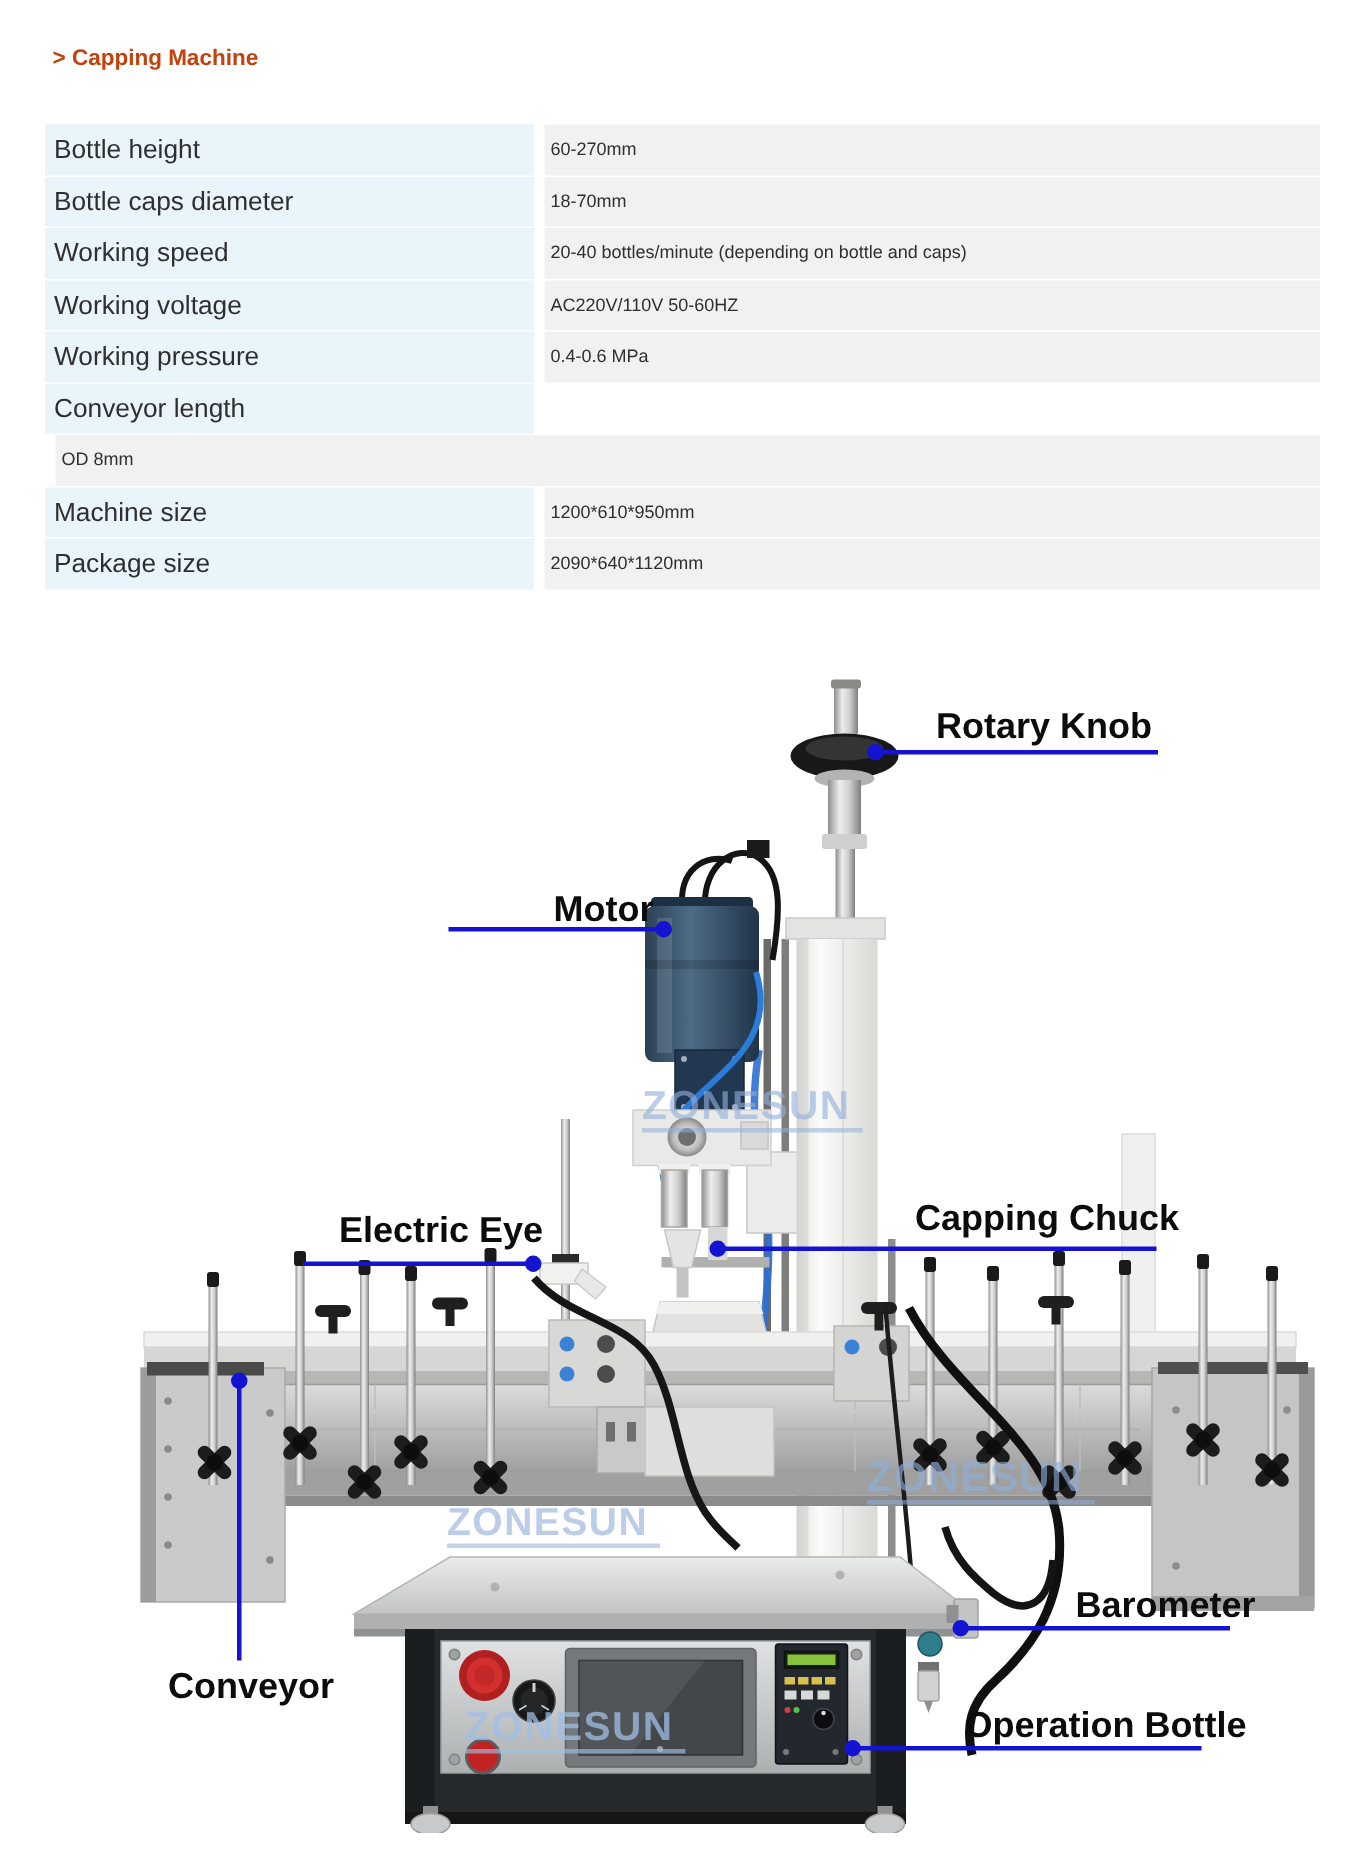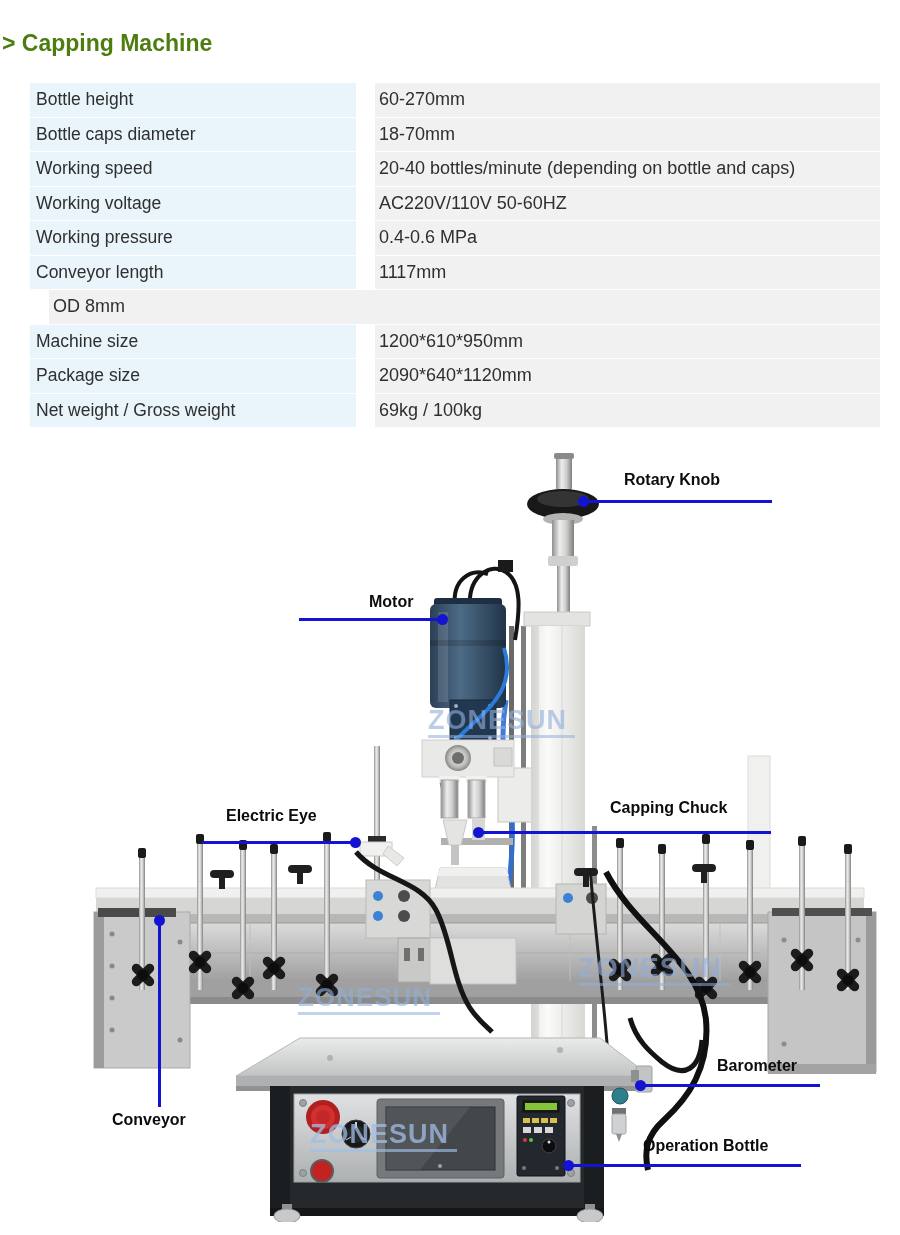--- a/index.html
+++ b/index.html
@@ -6,8 +6,8 @@
   #page{position:relative;width:900px;height:1235px;background:#fff;overflow:hidden;
         font-family:"Liberation Sans",sans-serif;}
   
-  #title{position:absolute;left:2px;top:30px;font-size:23px;font-weight:bold;
-         color:#4d7c0f;letter-spacing:0;}
+  #title{position:absolute;left:35px;top:30px;font-size:15px;font-weight:bold;
+         color:#c2410c;letter-spacing:0;}
   
   #spec{position:absolute;left:30px;top:83px;width:850px;}
   .row{display:flex;height:33.5px;margin-bottom:1px;}

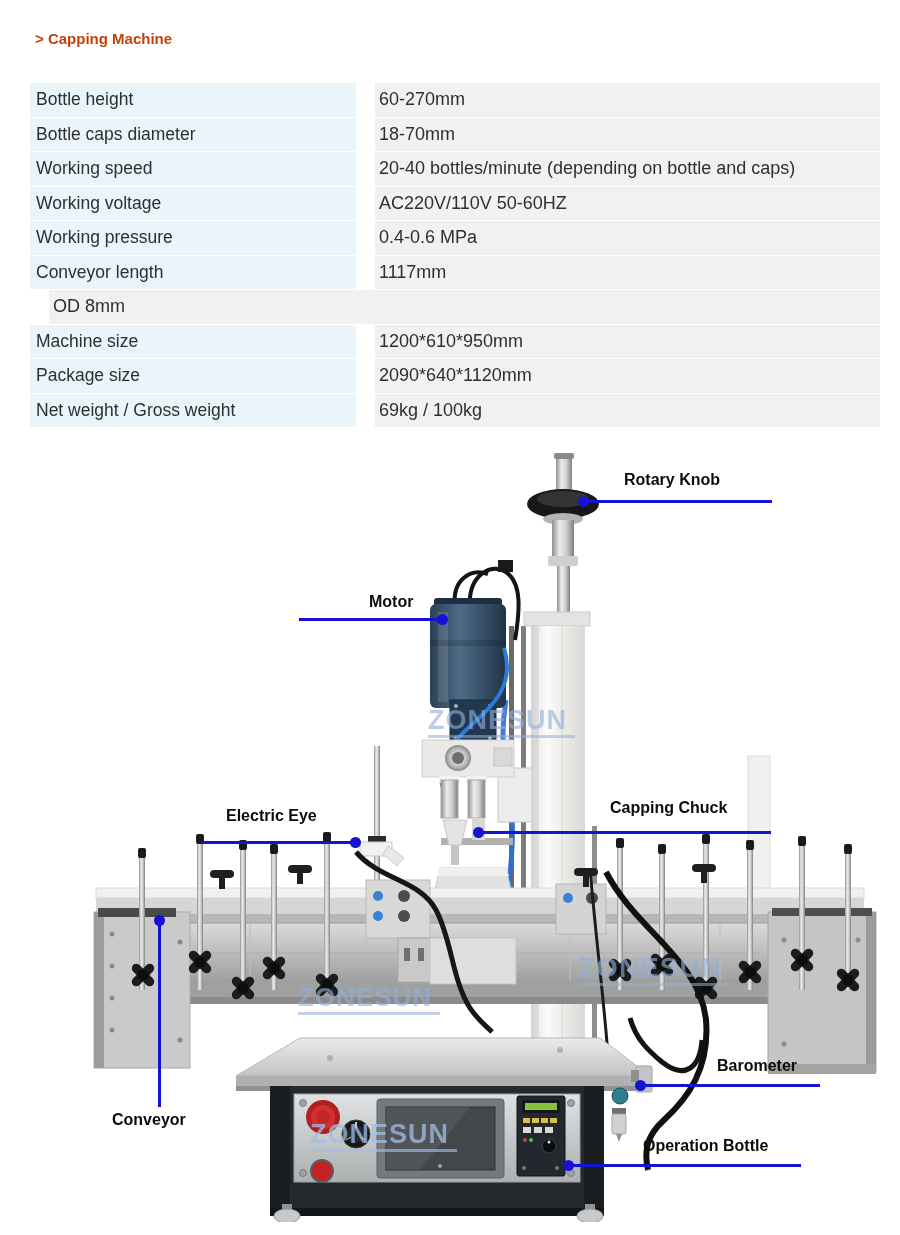--- a/index.html
+++ b/index.html
@@ -13,8 +13,8 @@
   .row{display:flex;height:33.5px;margin-bottom:1px;}
   .cell-l{width:326px;background:#e9f4fb;line-height:33.5px;padding-left:6px;
           font-size:17.5px;color:#2f2f2f;box-sizing:border-box;}
-  .cell-r{flex:1;margin-left:19px;background:#f1f1f1;line-height:33.5px;padding-left:4px;
-          font-size:18px;color:#2f2f2f;box-sizing:border-box;}
+  .cell-r{flex:1;margin-left:7px;background:#f1f1f1;line-height:33.5px;padding-left:4px;
+          font-size:12px;color:#2f2f2f;box-sizing:border-box;}
   
   #machine{position:absolute;left:60px;top:444px;width:840px;height:778px;}
   

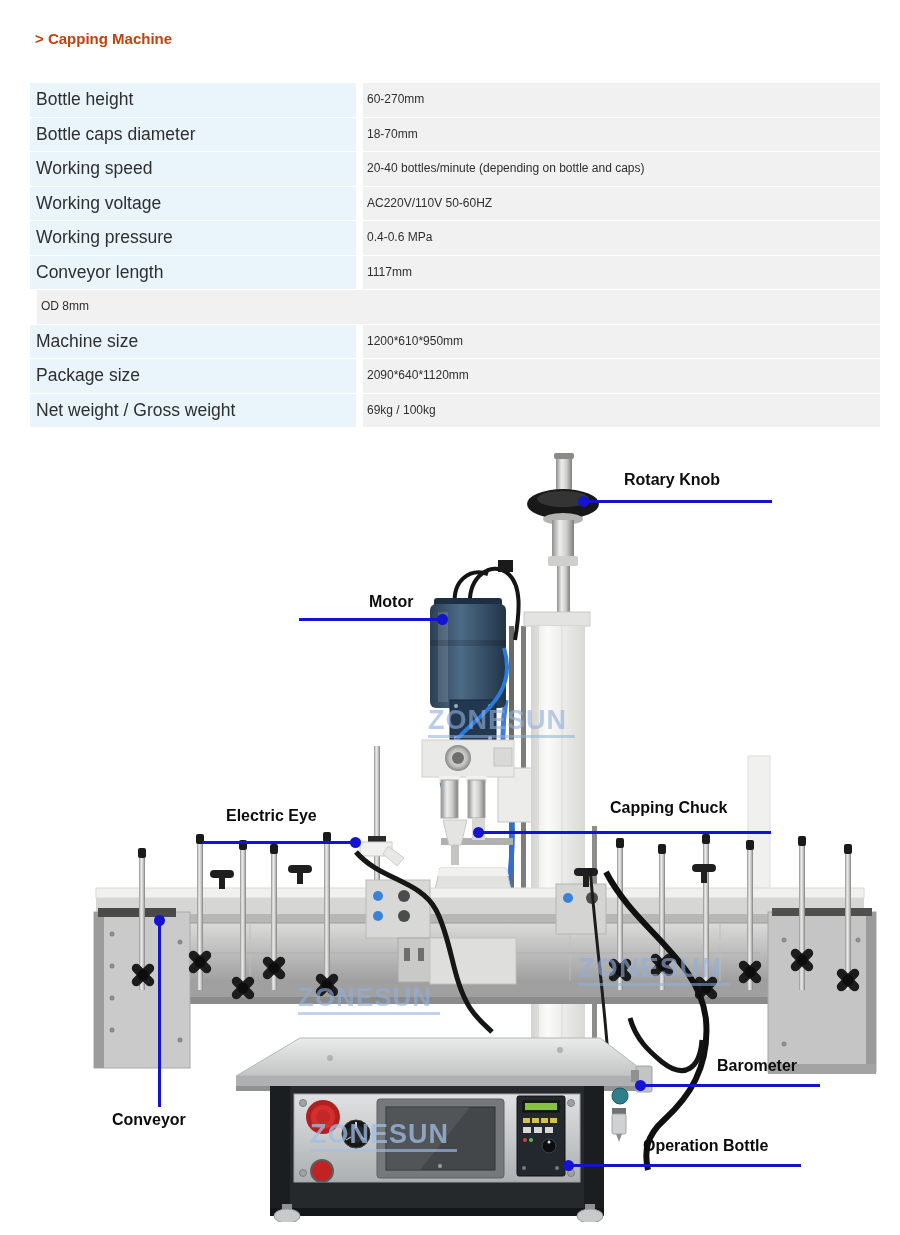--- a/index.html
+++ b/index.html
@@ -61,7 +61,6 @@
     </div>
     <div class="row">
       <div class="cell-l">Conveyor length</div>
-      <div class="cell-r">1117mm</div>
     </div>
     <div class="row">
       <div class="cell-r">OD 8mm</div>

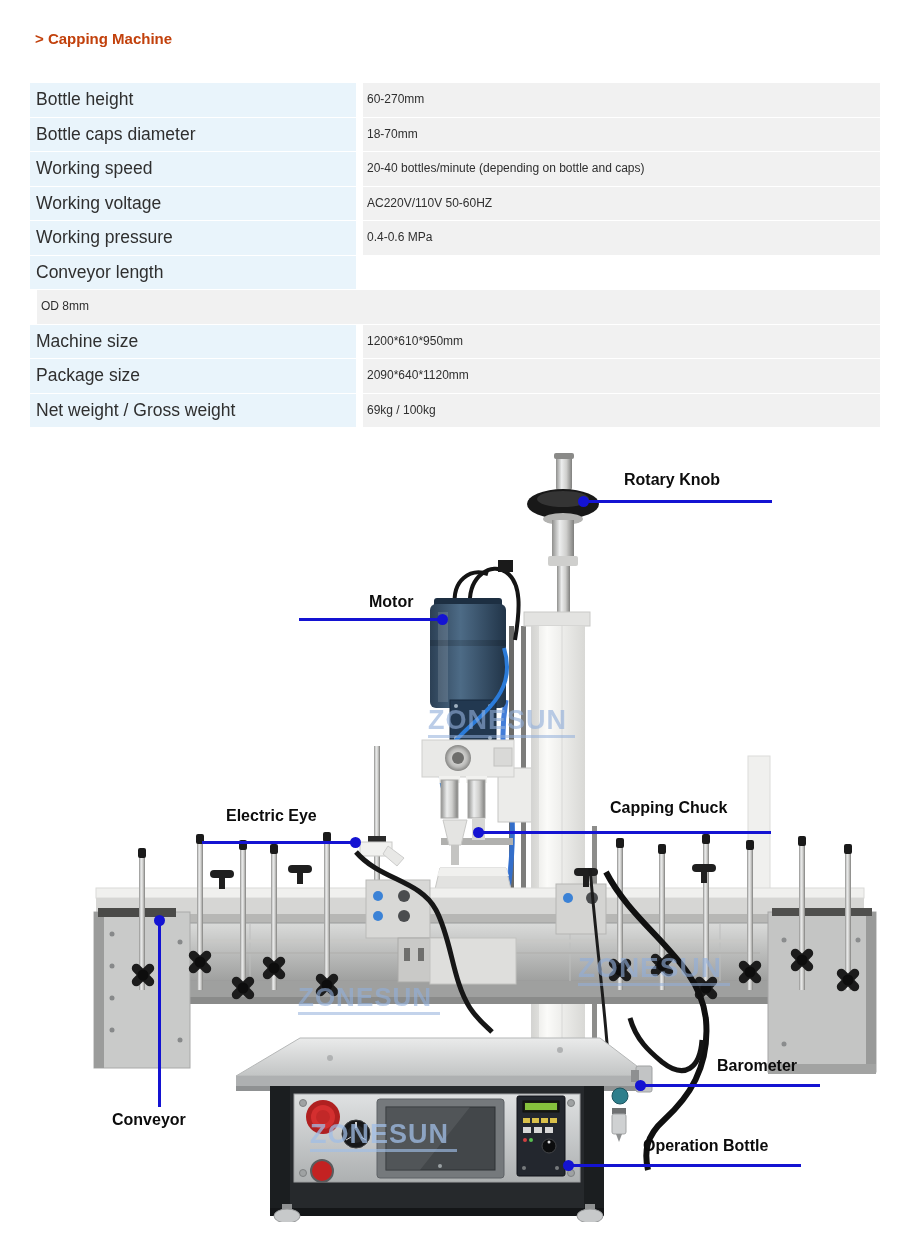--- a/index.html
+++ b/index.html
@@ -72,10 +72,6 @@
     <div class="row">
       <div class="cell-l">Package size</div>
       <div class="cell-r">2090*640*1120mm</div>
-    </div>
-    <div class="row">
-      <div class="cell-l">Net weight / Gross weight</div>
-      <div class="cell-r">69kg / 100kg</div>
     </div>
   </div>
 

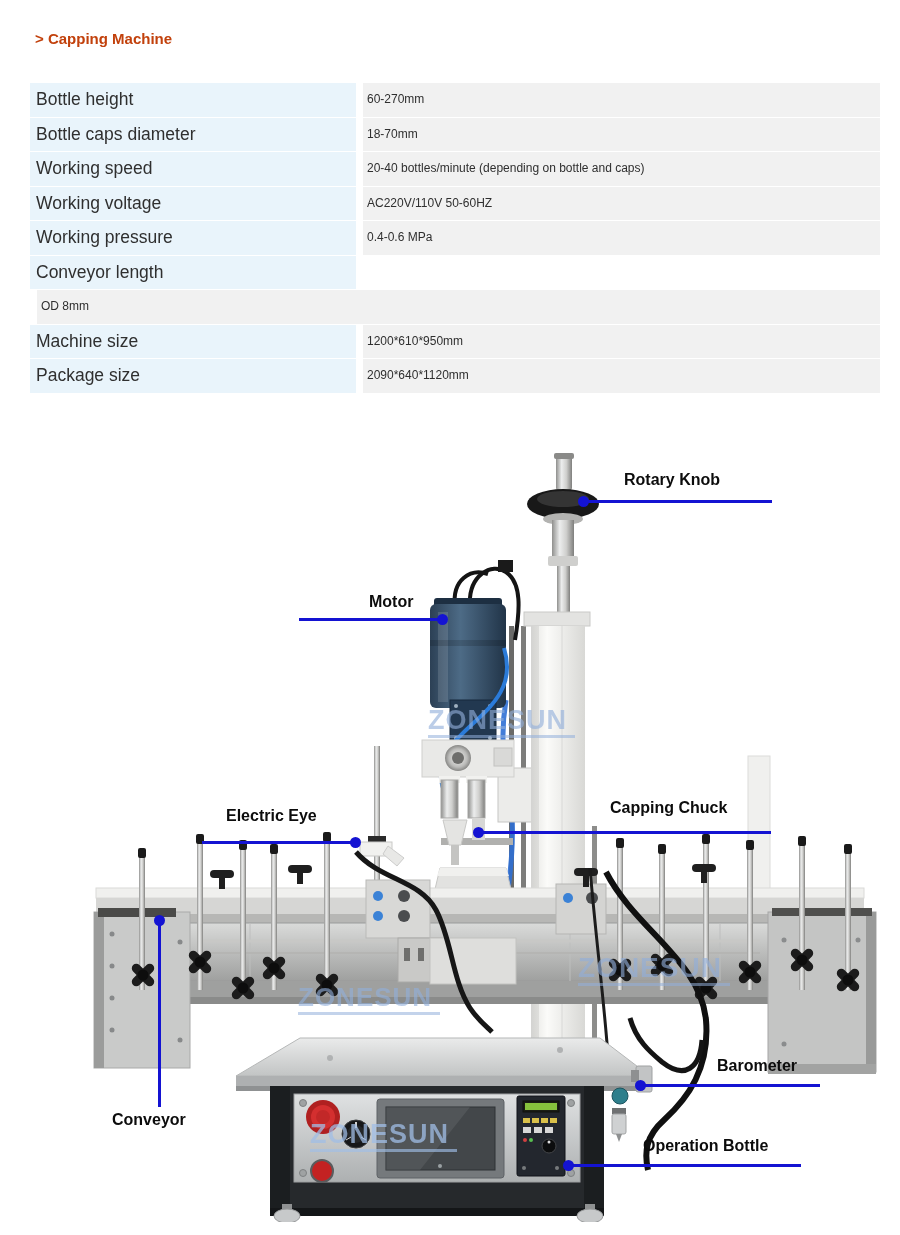--- a/index.html
+++ b/index.html
@@ -18,7 +18,7 @@
   
   #machine{position:absolute;left:60px;top:444px;width:840px;height:778px;}
   
-  .callout-label{position:absolute;font-size:16px;font-weight:600;color:#0c0c0c;white-space:nowrap;}
+  .callout-label{position:absolute;font-size:24px;font-weight:600;color:#0c0c0c;white-space:nowrap;}
   .callout-line{position:absolute;background:#1413d2;height:3px;}
   .callout-vline{position:absolute;background:#1413d2;width:3px;}
   .callout-dot{position:absolute;width:11px;height:11px;border-radius:50%;background:#1413d2;}

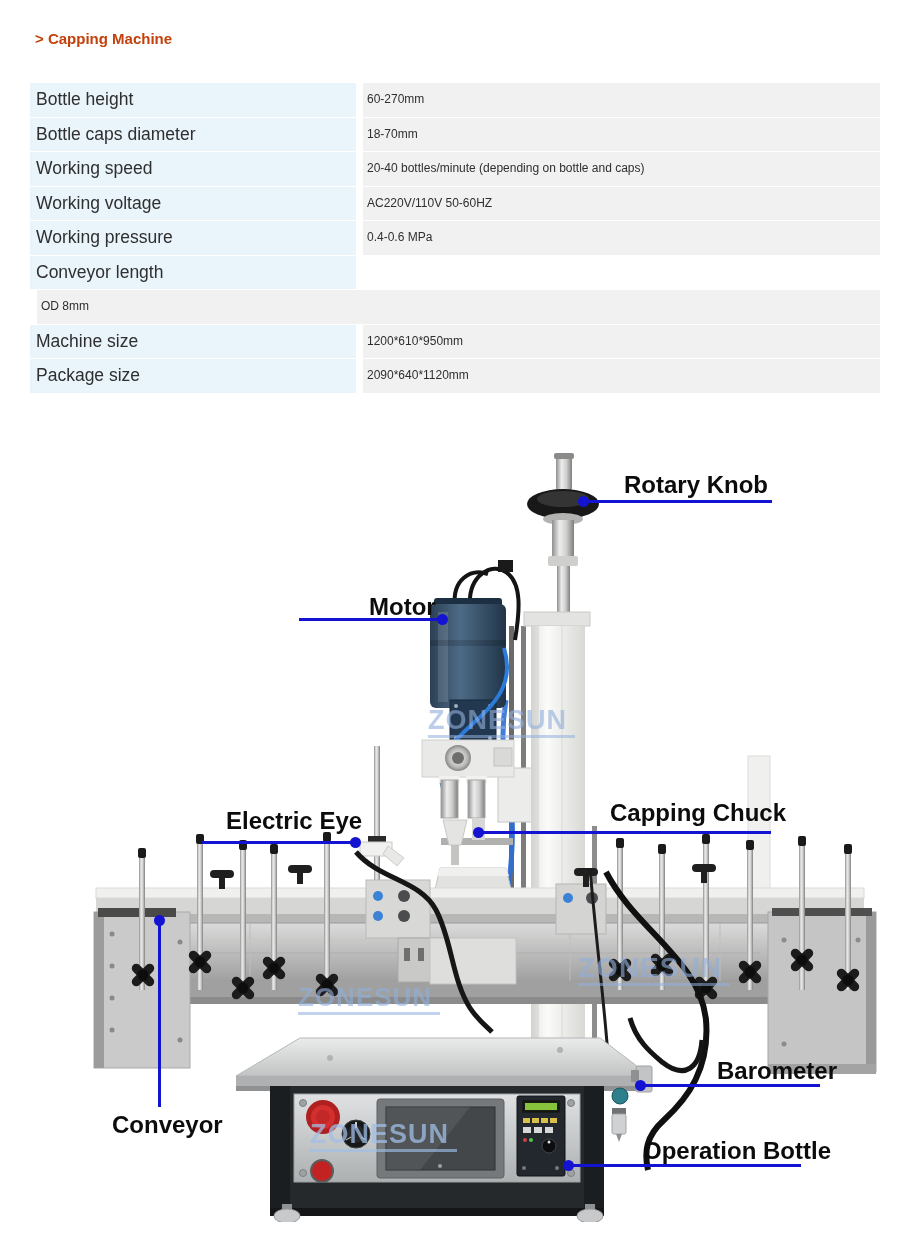--- a/index.html
+++ b/index.html
@@ -24,7 +24,7 @@
   .callout-dot{position:absolute;width:11px;height:11px;border-radius:50%;background:#1413d2;}
   
   .wm{position:absolute;font-weight:800;letter-spacing:1px;color:rgba(146,175,218,0.62);
-      border-bottom:3px solid rgba(146,175,218,0.55);padding:0 8px 1px 0;line-height:1.05;}
+      border-bottom:3px solid rgba(146,175,218,0.55);padding:0 8px 1px 0;line-height:1.05;margin-top:17px;}
   #wm1{left:428px;top:706px;font-size:27px;}
   #wm2{left:578px;top:953px;font-size:28px;}
   #wm3{left:298px;top:984px;font-size:26px;}

